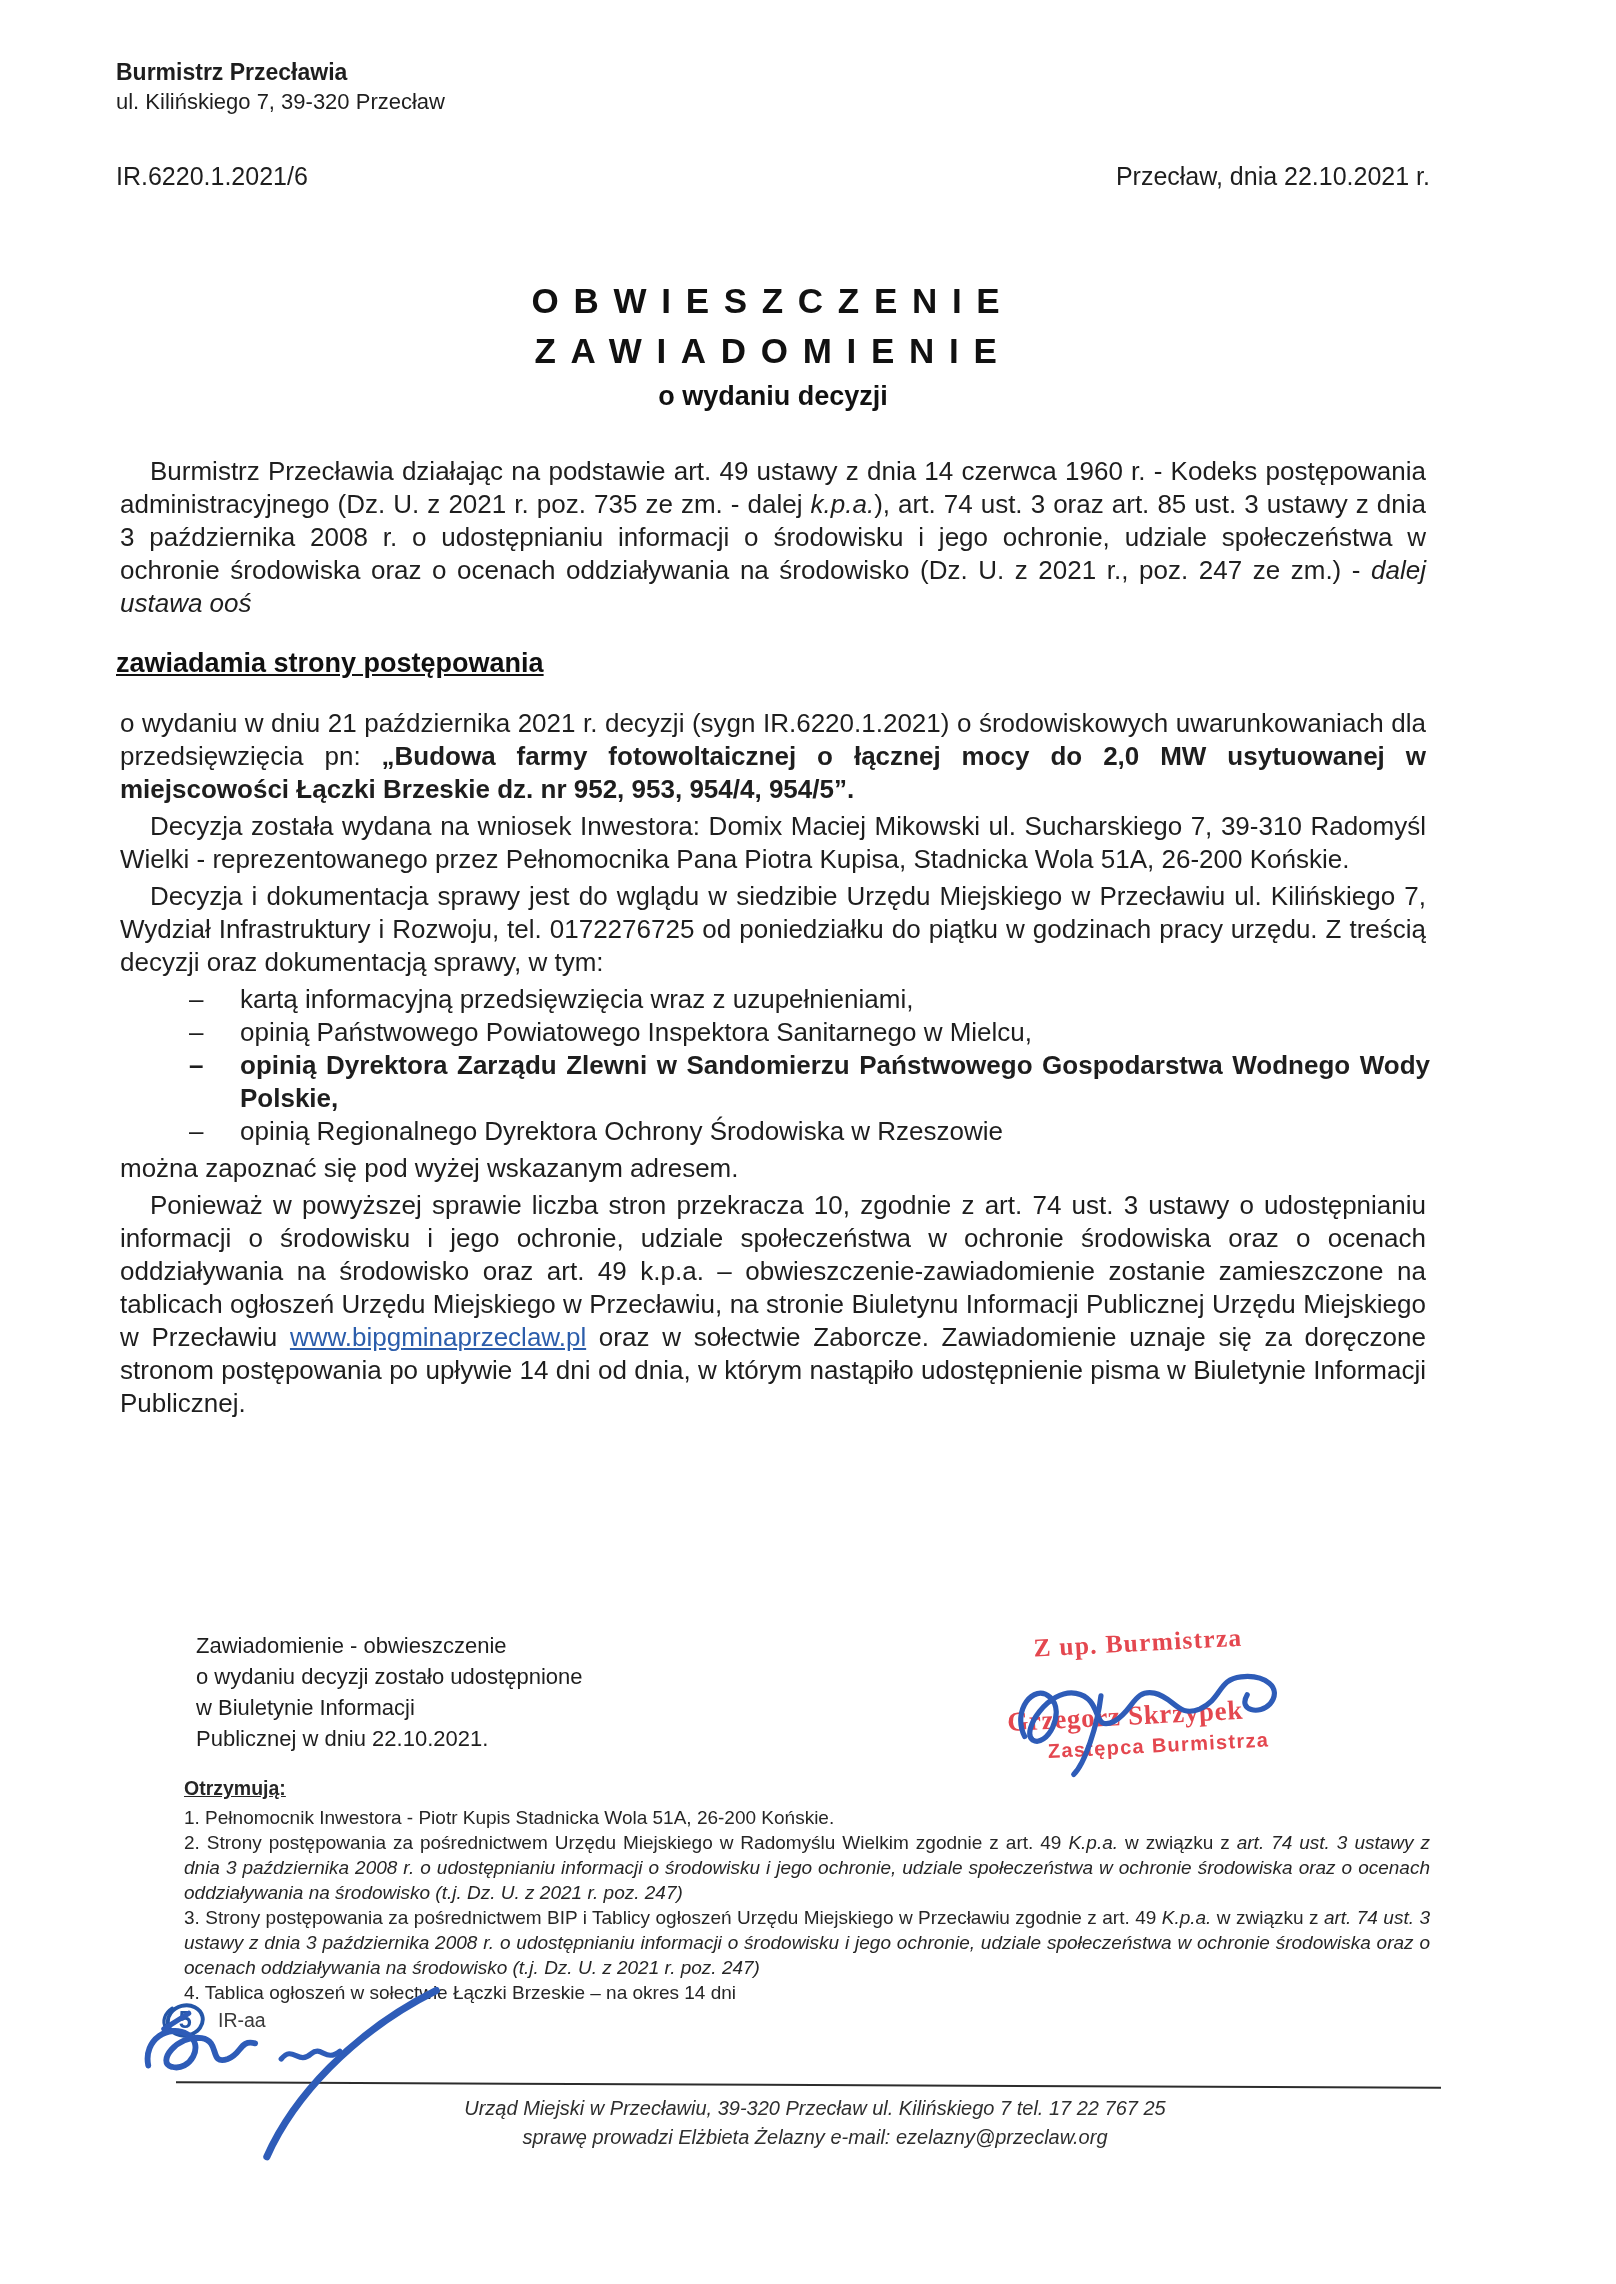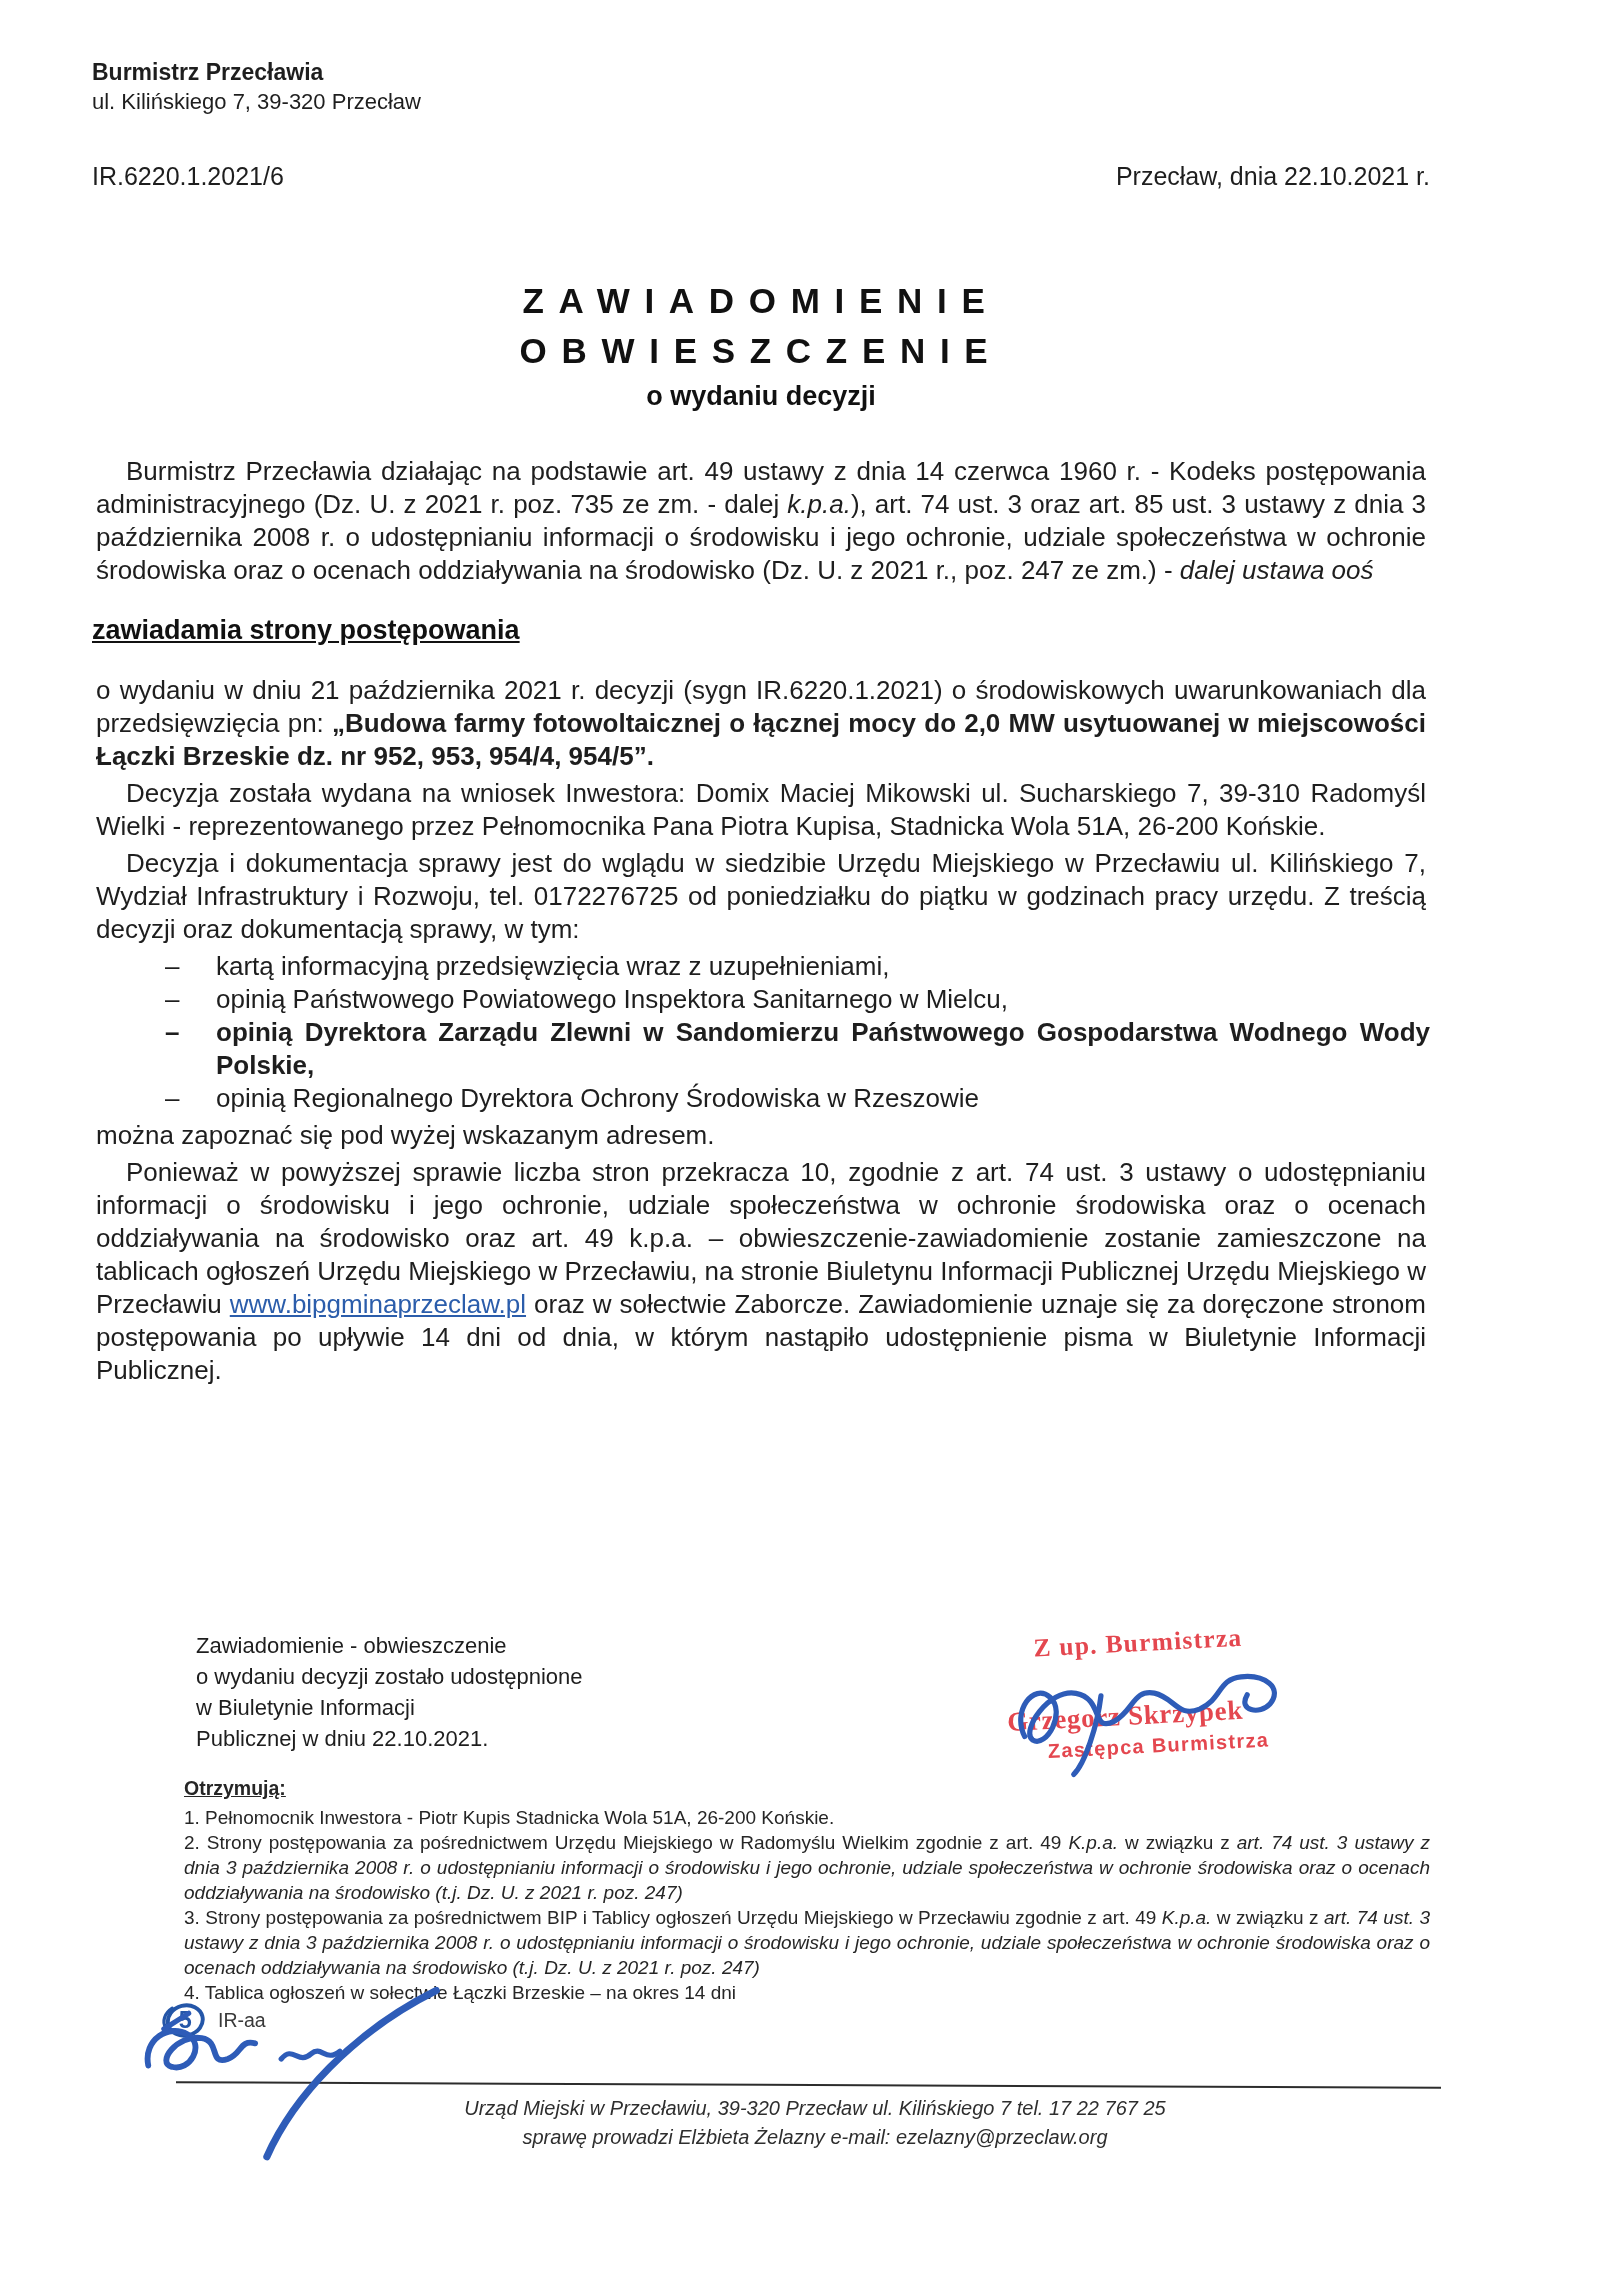--- a/index.html
+++ b/index.html
@@ -11,7 +11,7 @@
     color:#1e1e1e;
     overflow:hidden;
     box-sizing:border-box;
-    padding:57px 186px 0 92px;
+    padding:57px 186px 0 116px;
   }
   
   .sender{font-size:22px;line-height:30px;}

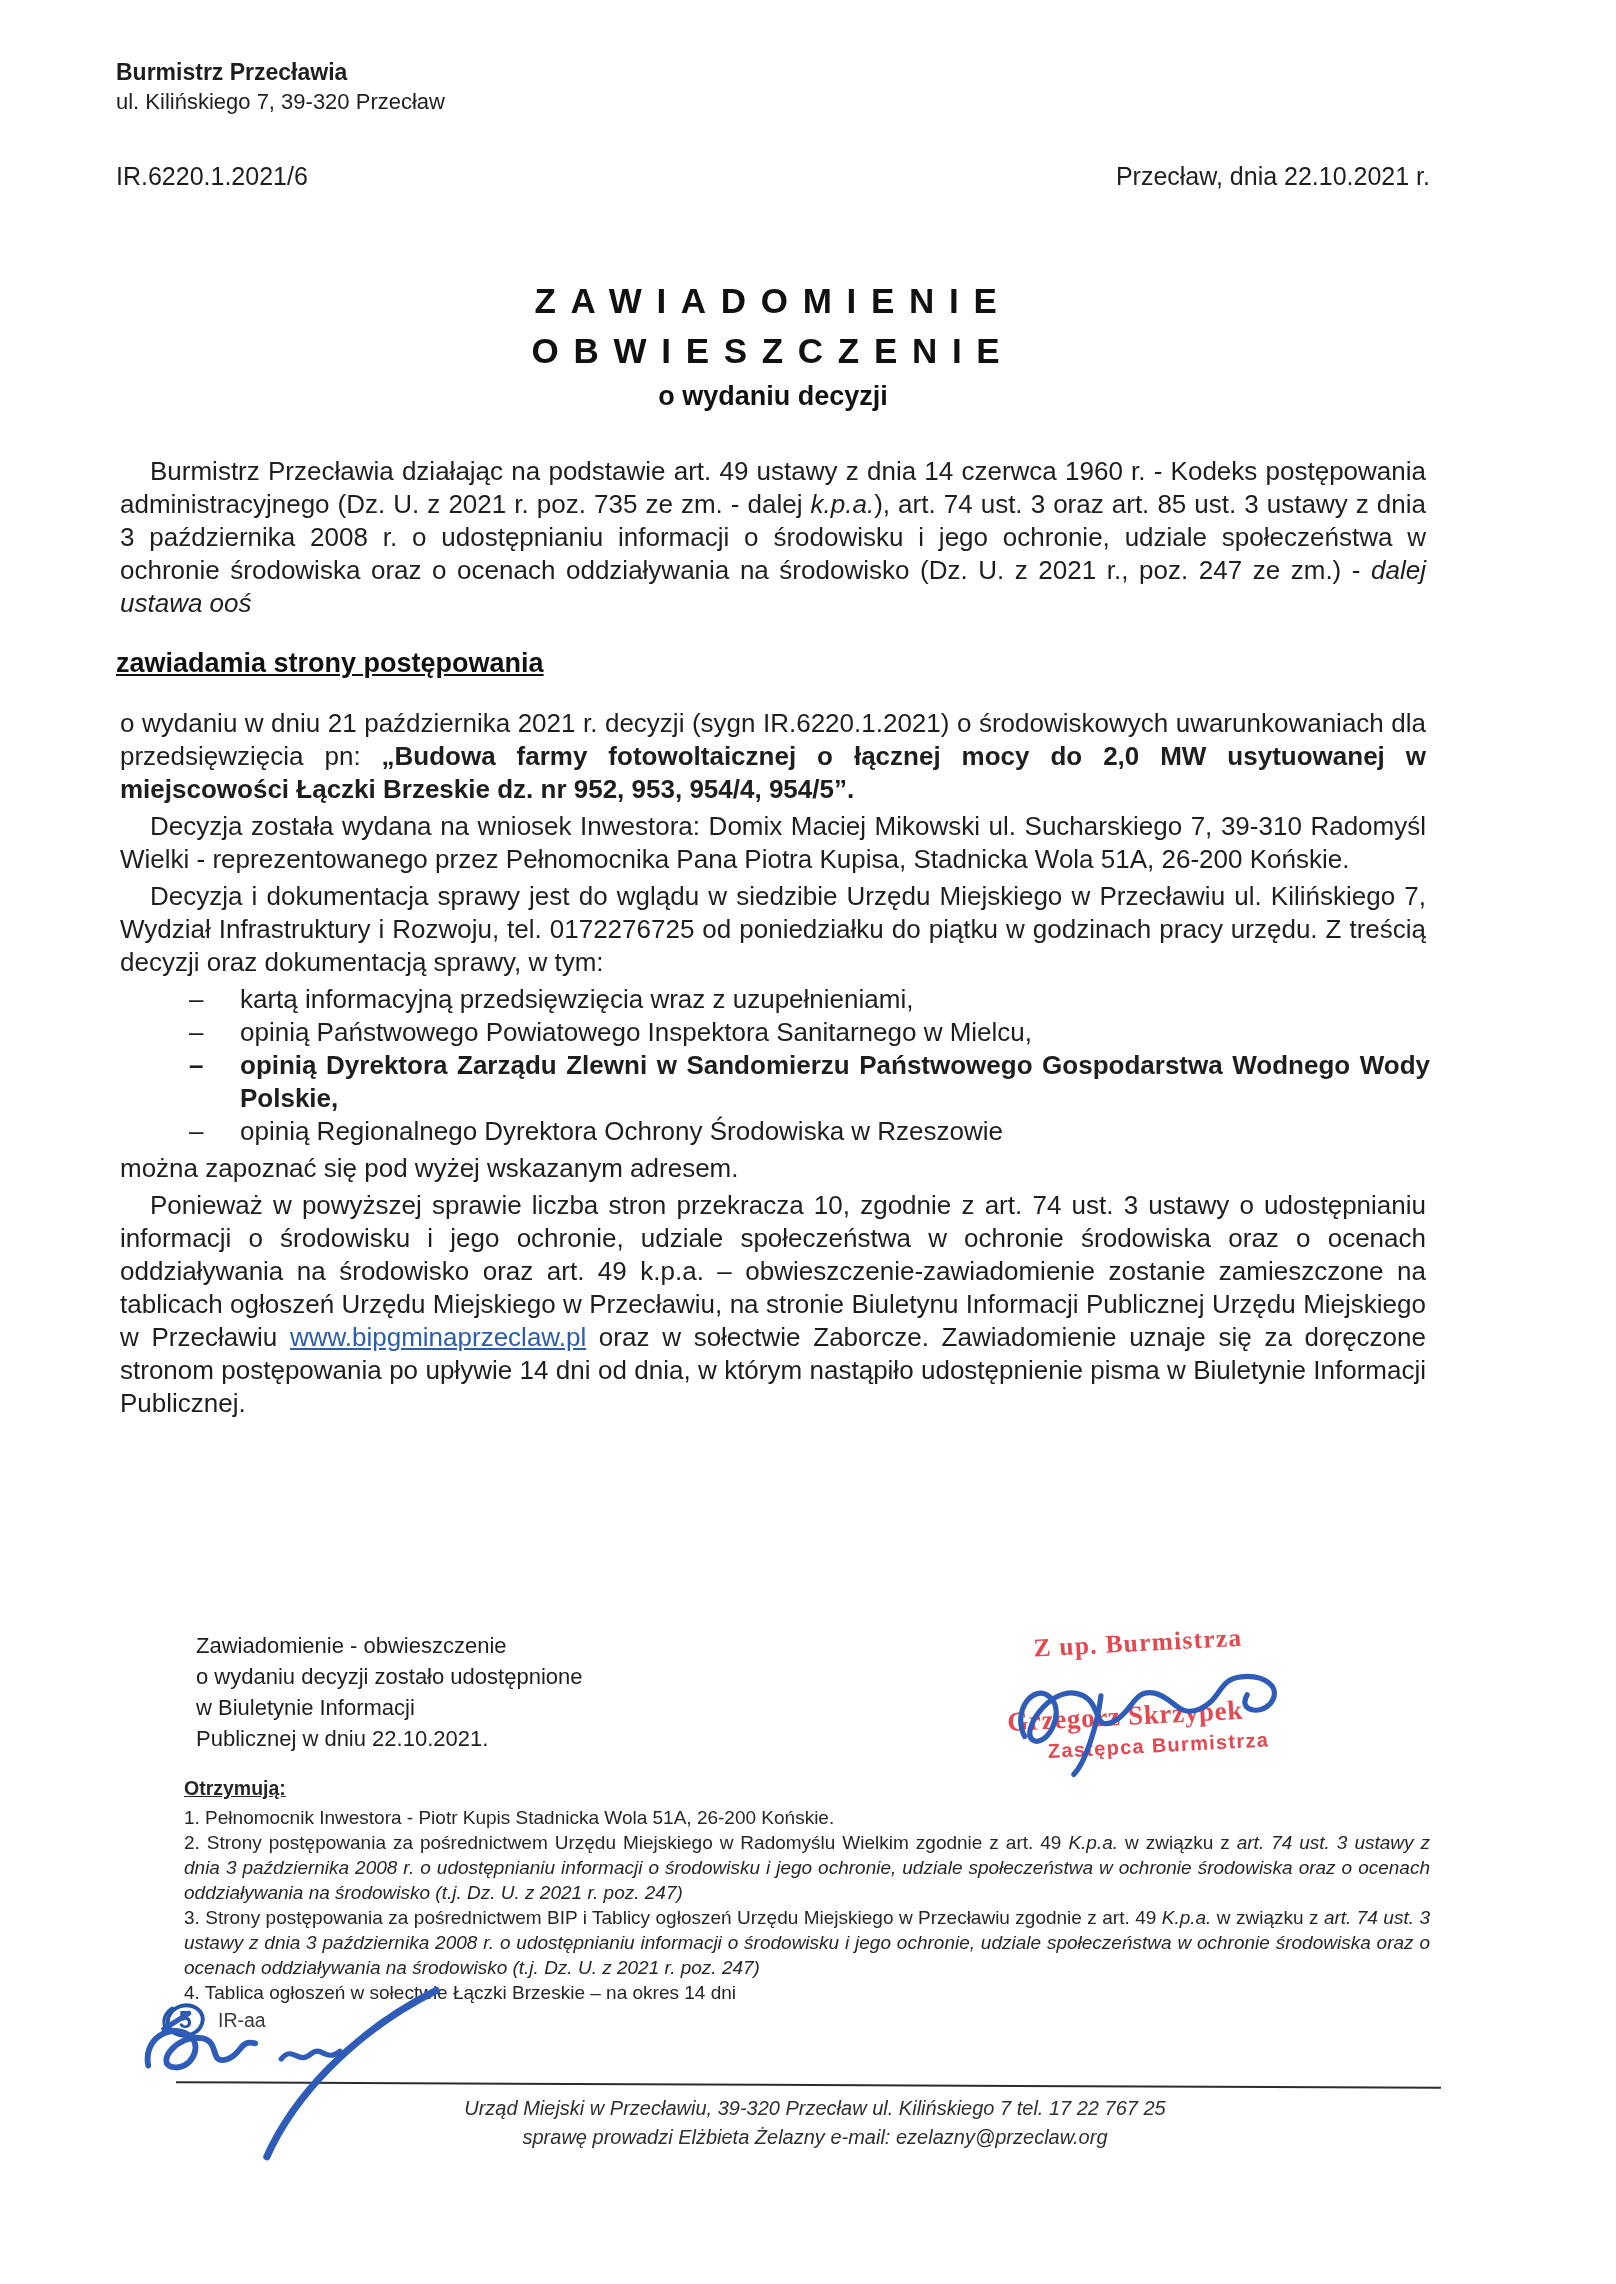--- a/index.html
+++ b/index.html
@@ -69,8 +69,8 @@
   </div>
 
   <div class="title-block">
+    <div class="title-main">OBWIESZCZENIE</div>
     <div class="title-main">ZAWIADOMIENIE</div>
-    <div class="title-main">OBWIESZCZENIE</div>
     <div class="title-sub">o wydaniu decyzji</div>
   </div>
 

